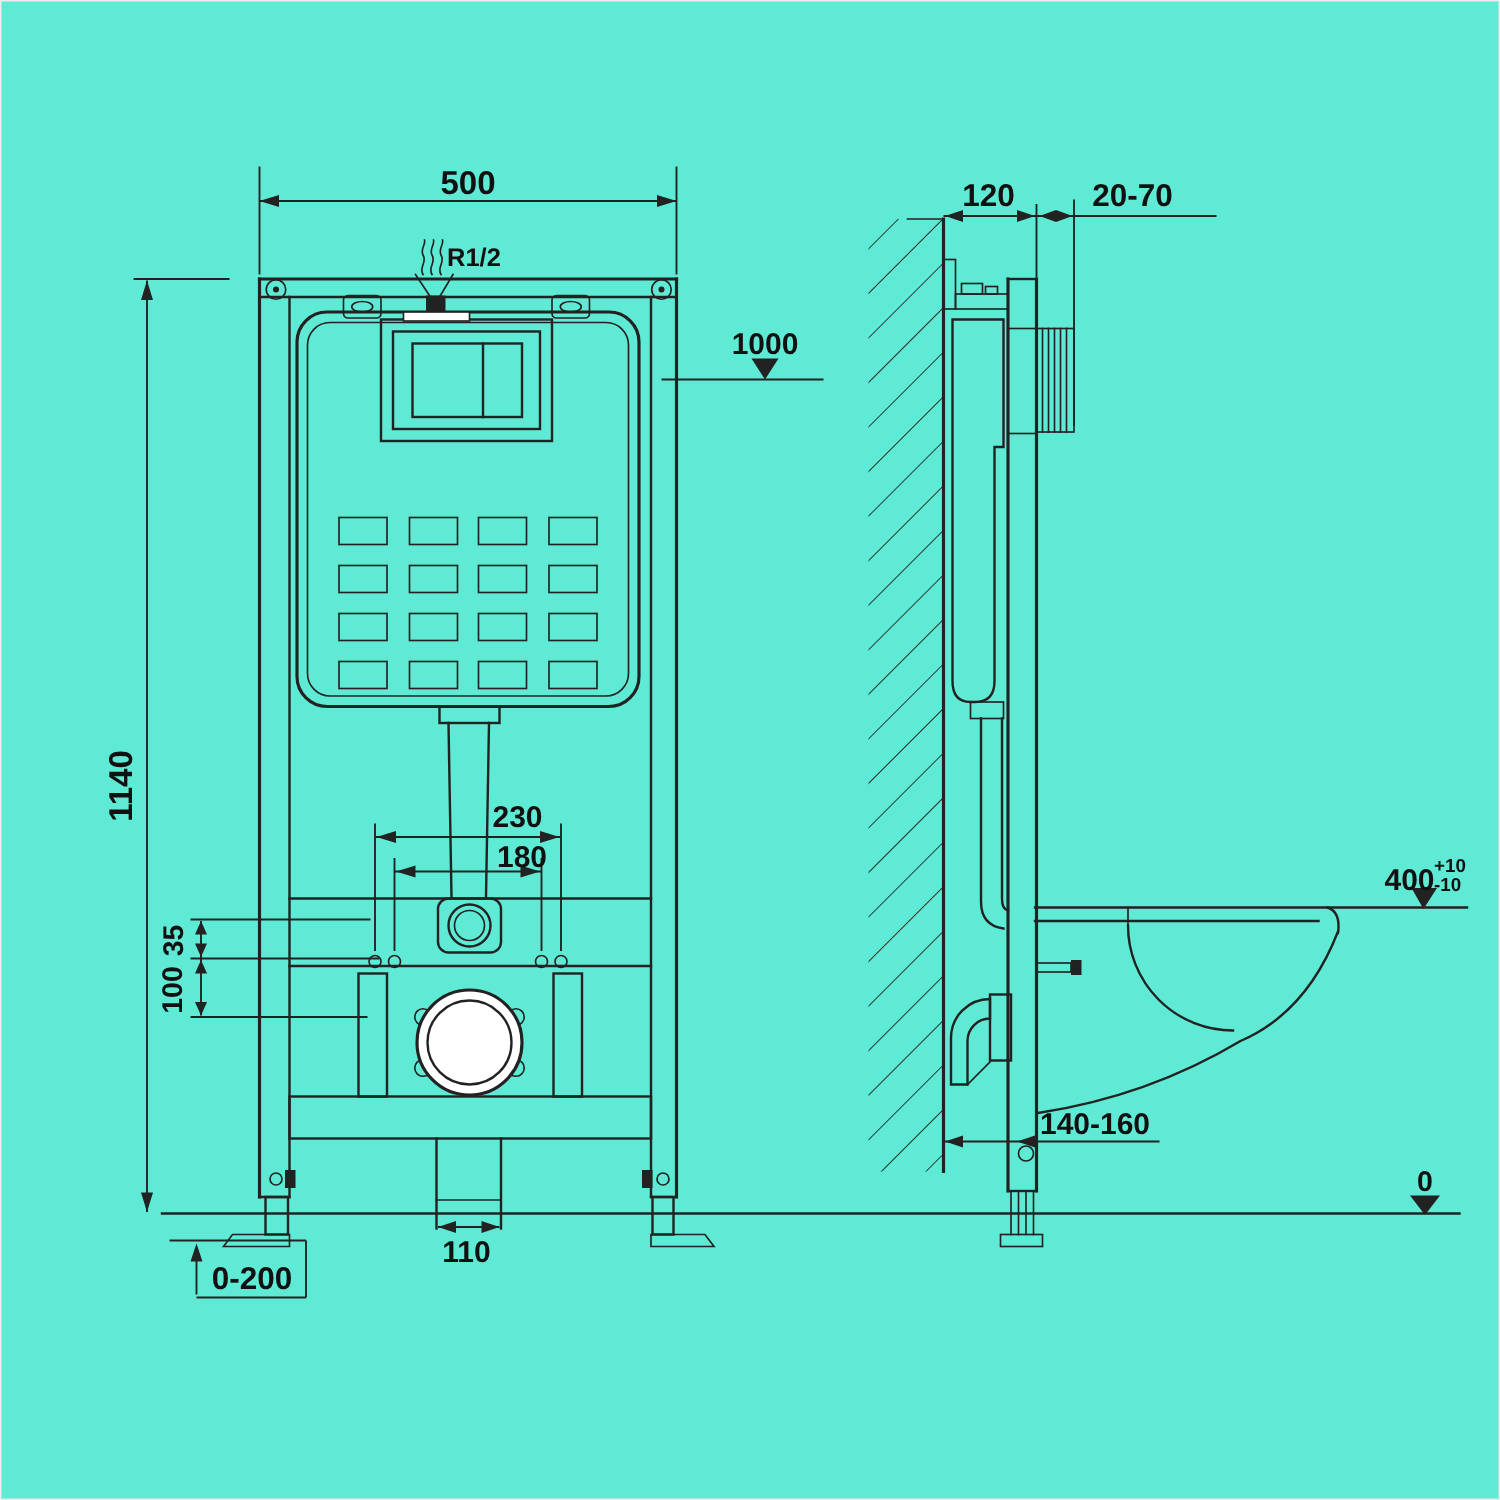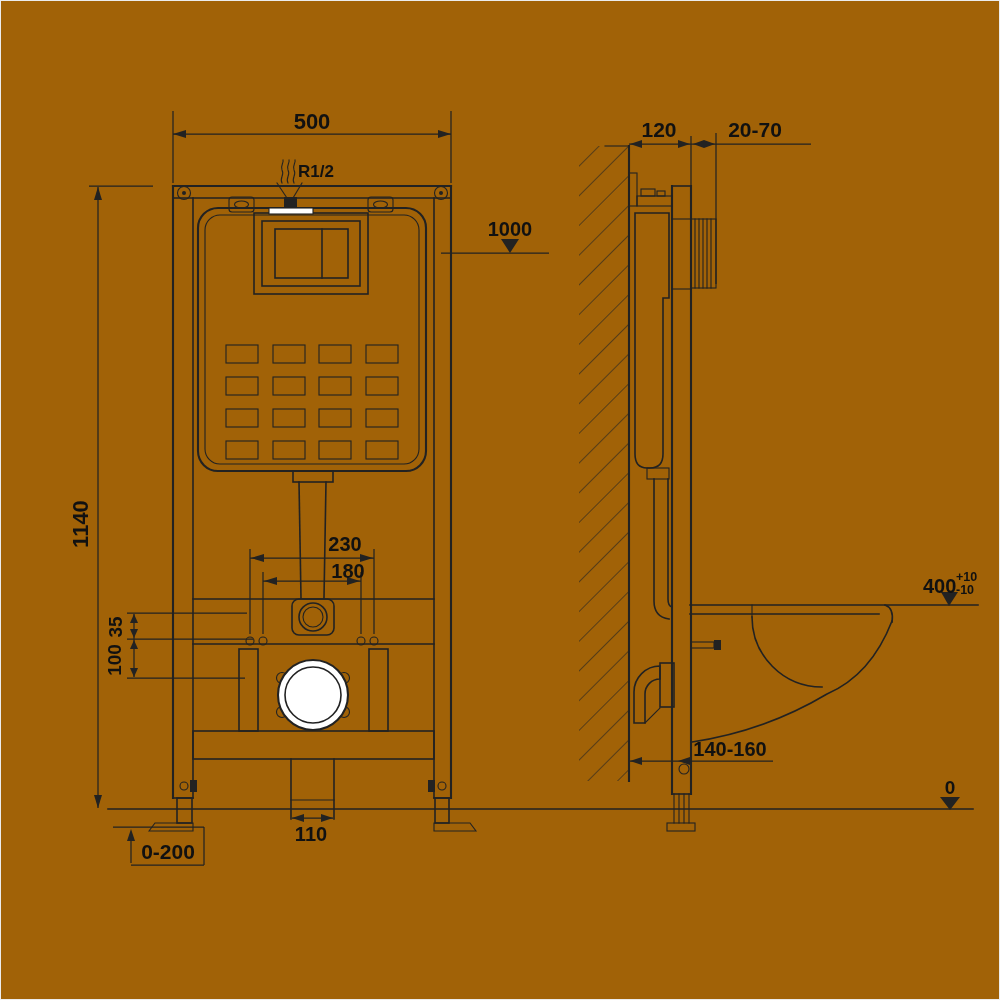--- a/index.html
+++ b/index.html
@@ -3,7 +3,7 @@
 <meta charset="utf-8">
 <style>
   html,body{margin:0;padding:0;background:#fff;}
-  .stage{position:relative;width:1000px;height:1000px;background:#a16207;
+  .stage{position:relative;width:1000px;height:1000px;background:#5eead4;
          border:1px solid #ececec;box-sizing:border-box;overflow:hidden;
          font-family:"Liberation Sans",sans-serif;}
   svg{position:absolute;left:0;top:0;}

